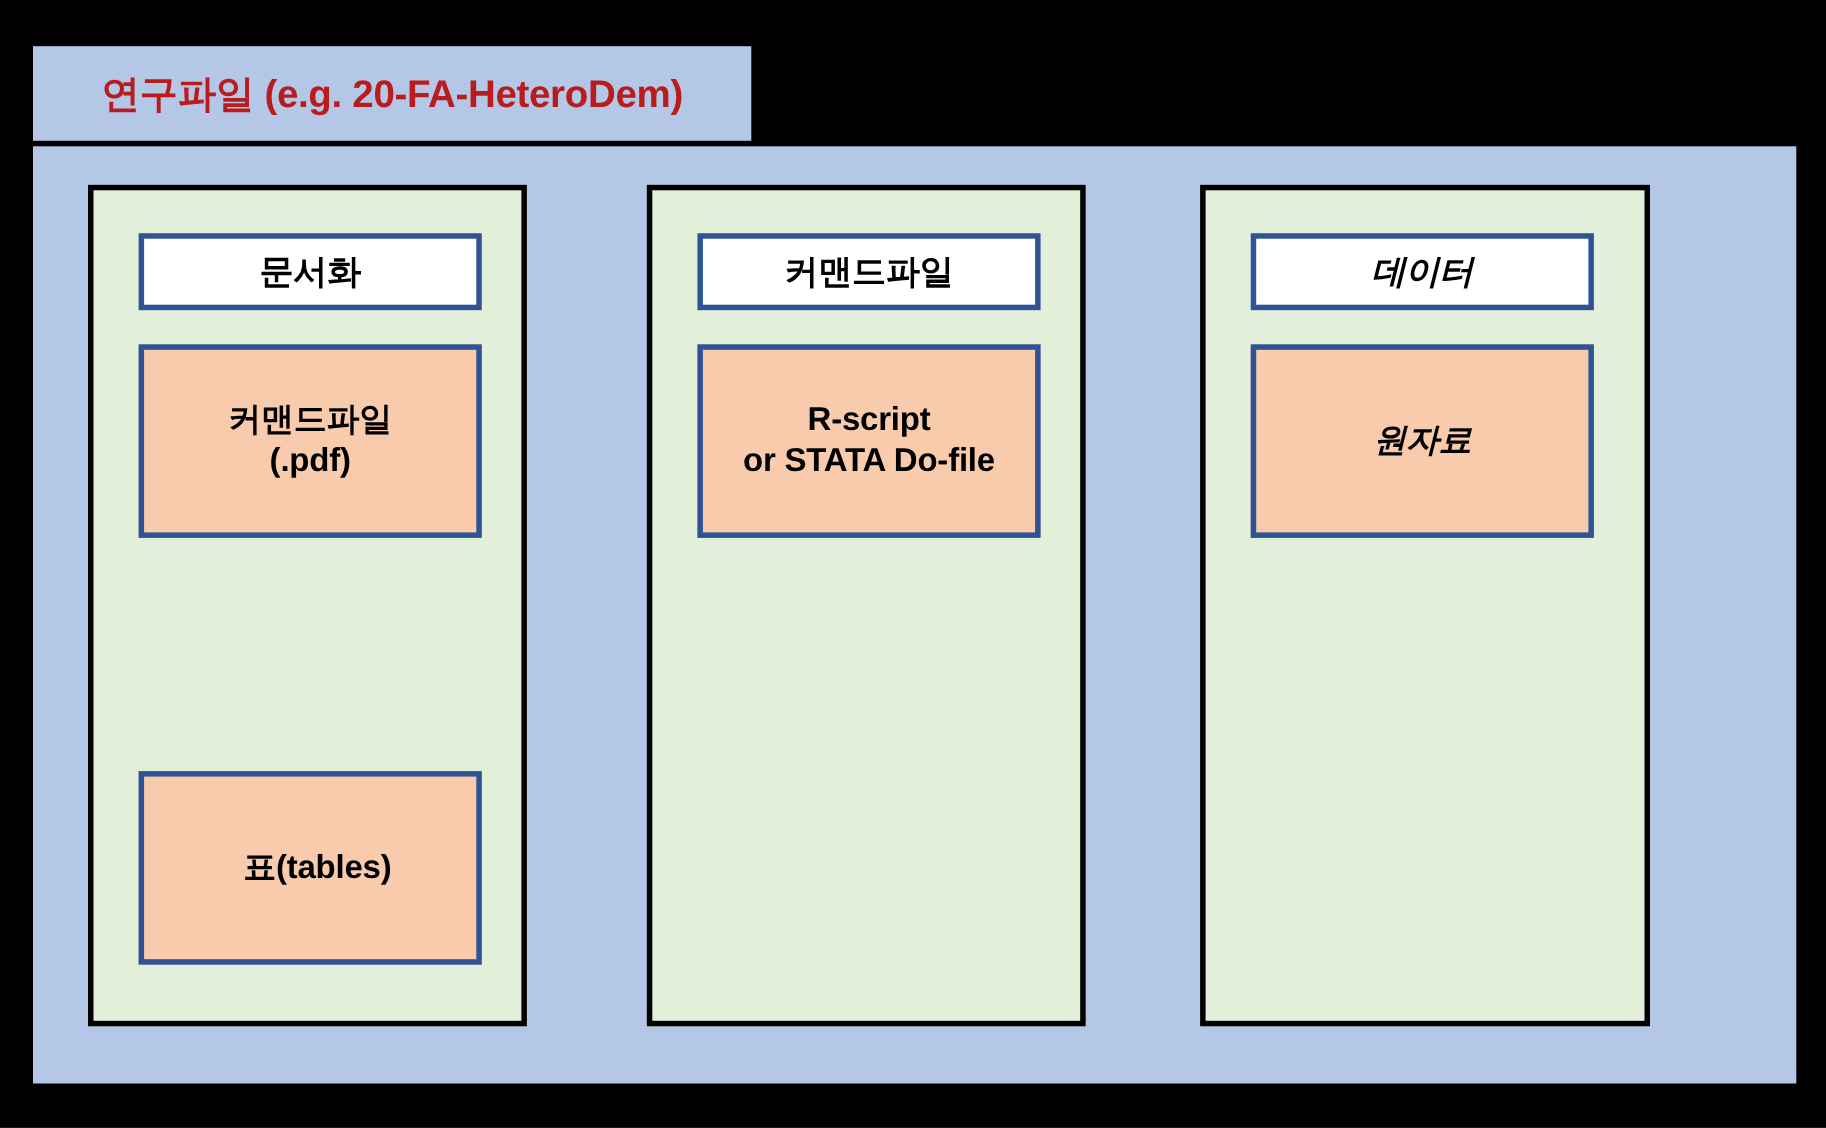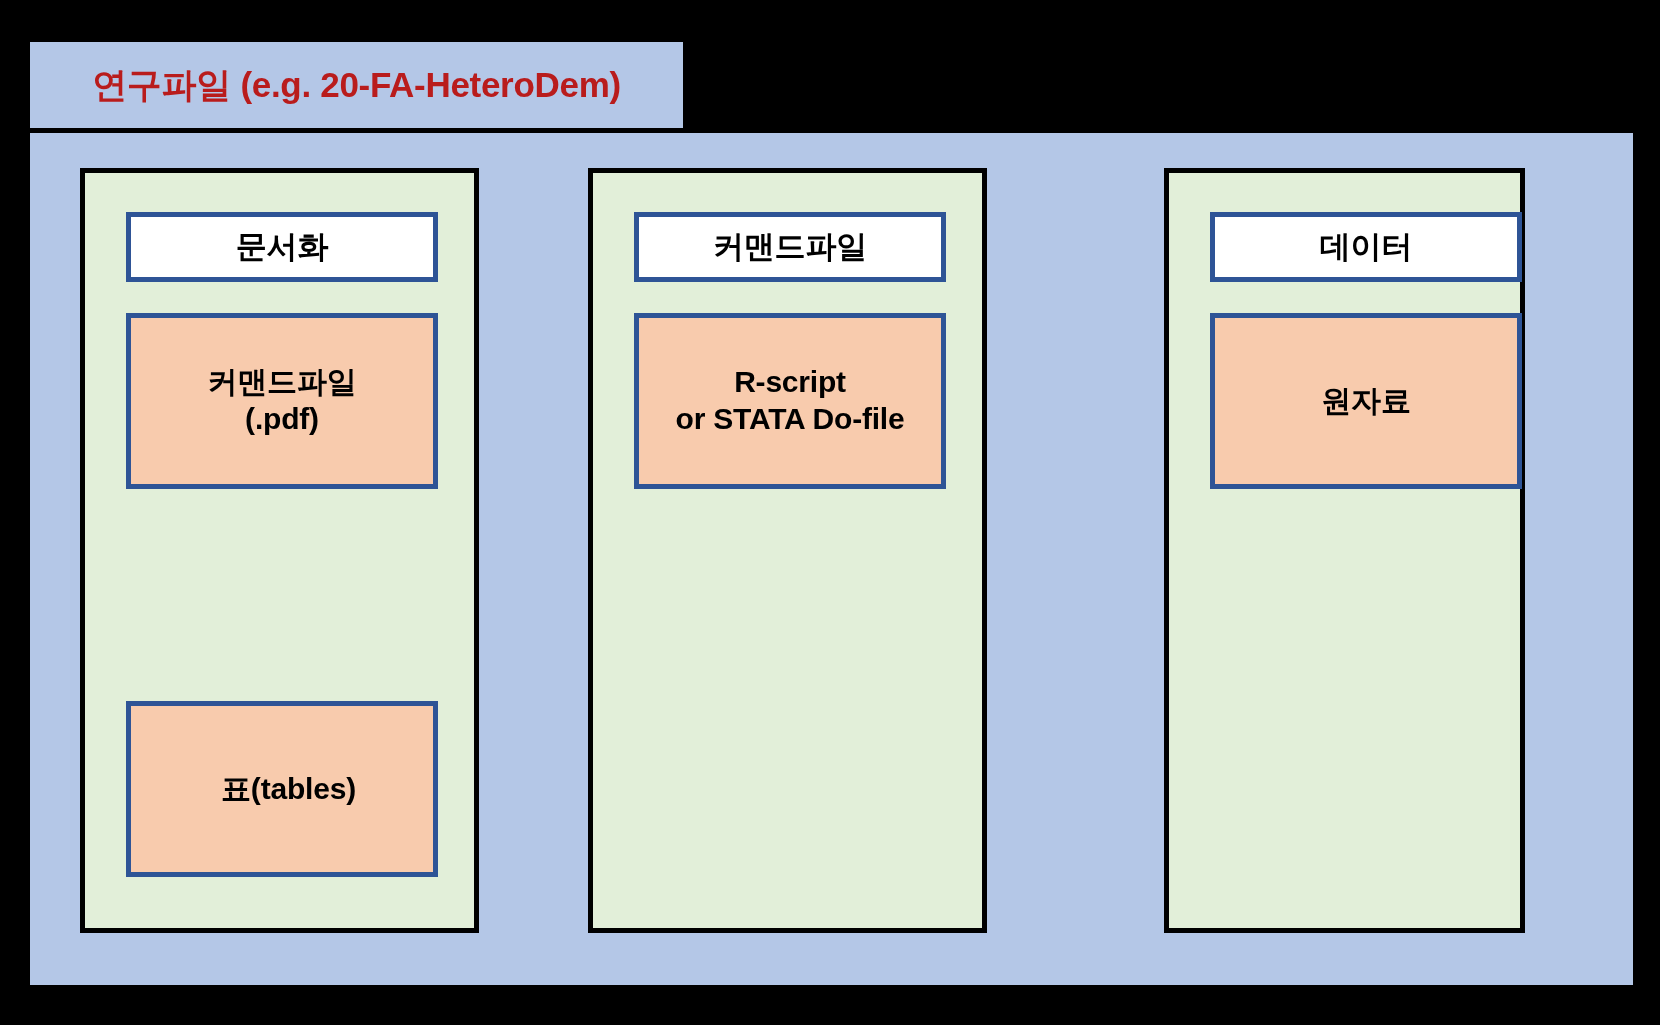--- a/index.html
+++ b/index.html
@@ -64,7 +64,7 @@
   }
   .col-1 { left: 50px;   width: 399px; }
   .col-2 { left: 558px;  width: 399px; }
-  .col-3 { left: 1134px; width: 361px; }
+  .col-3 { left: 1061px; width: 409px; font-style: italic; }
 
   
   .box {

